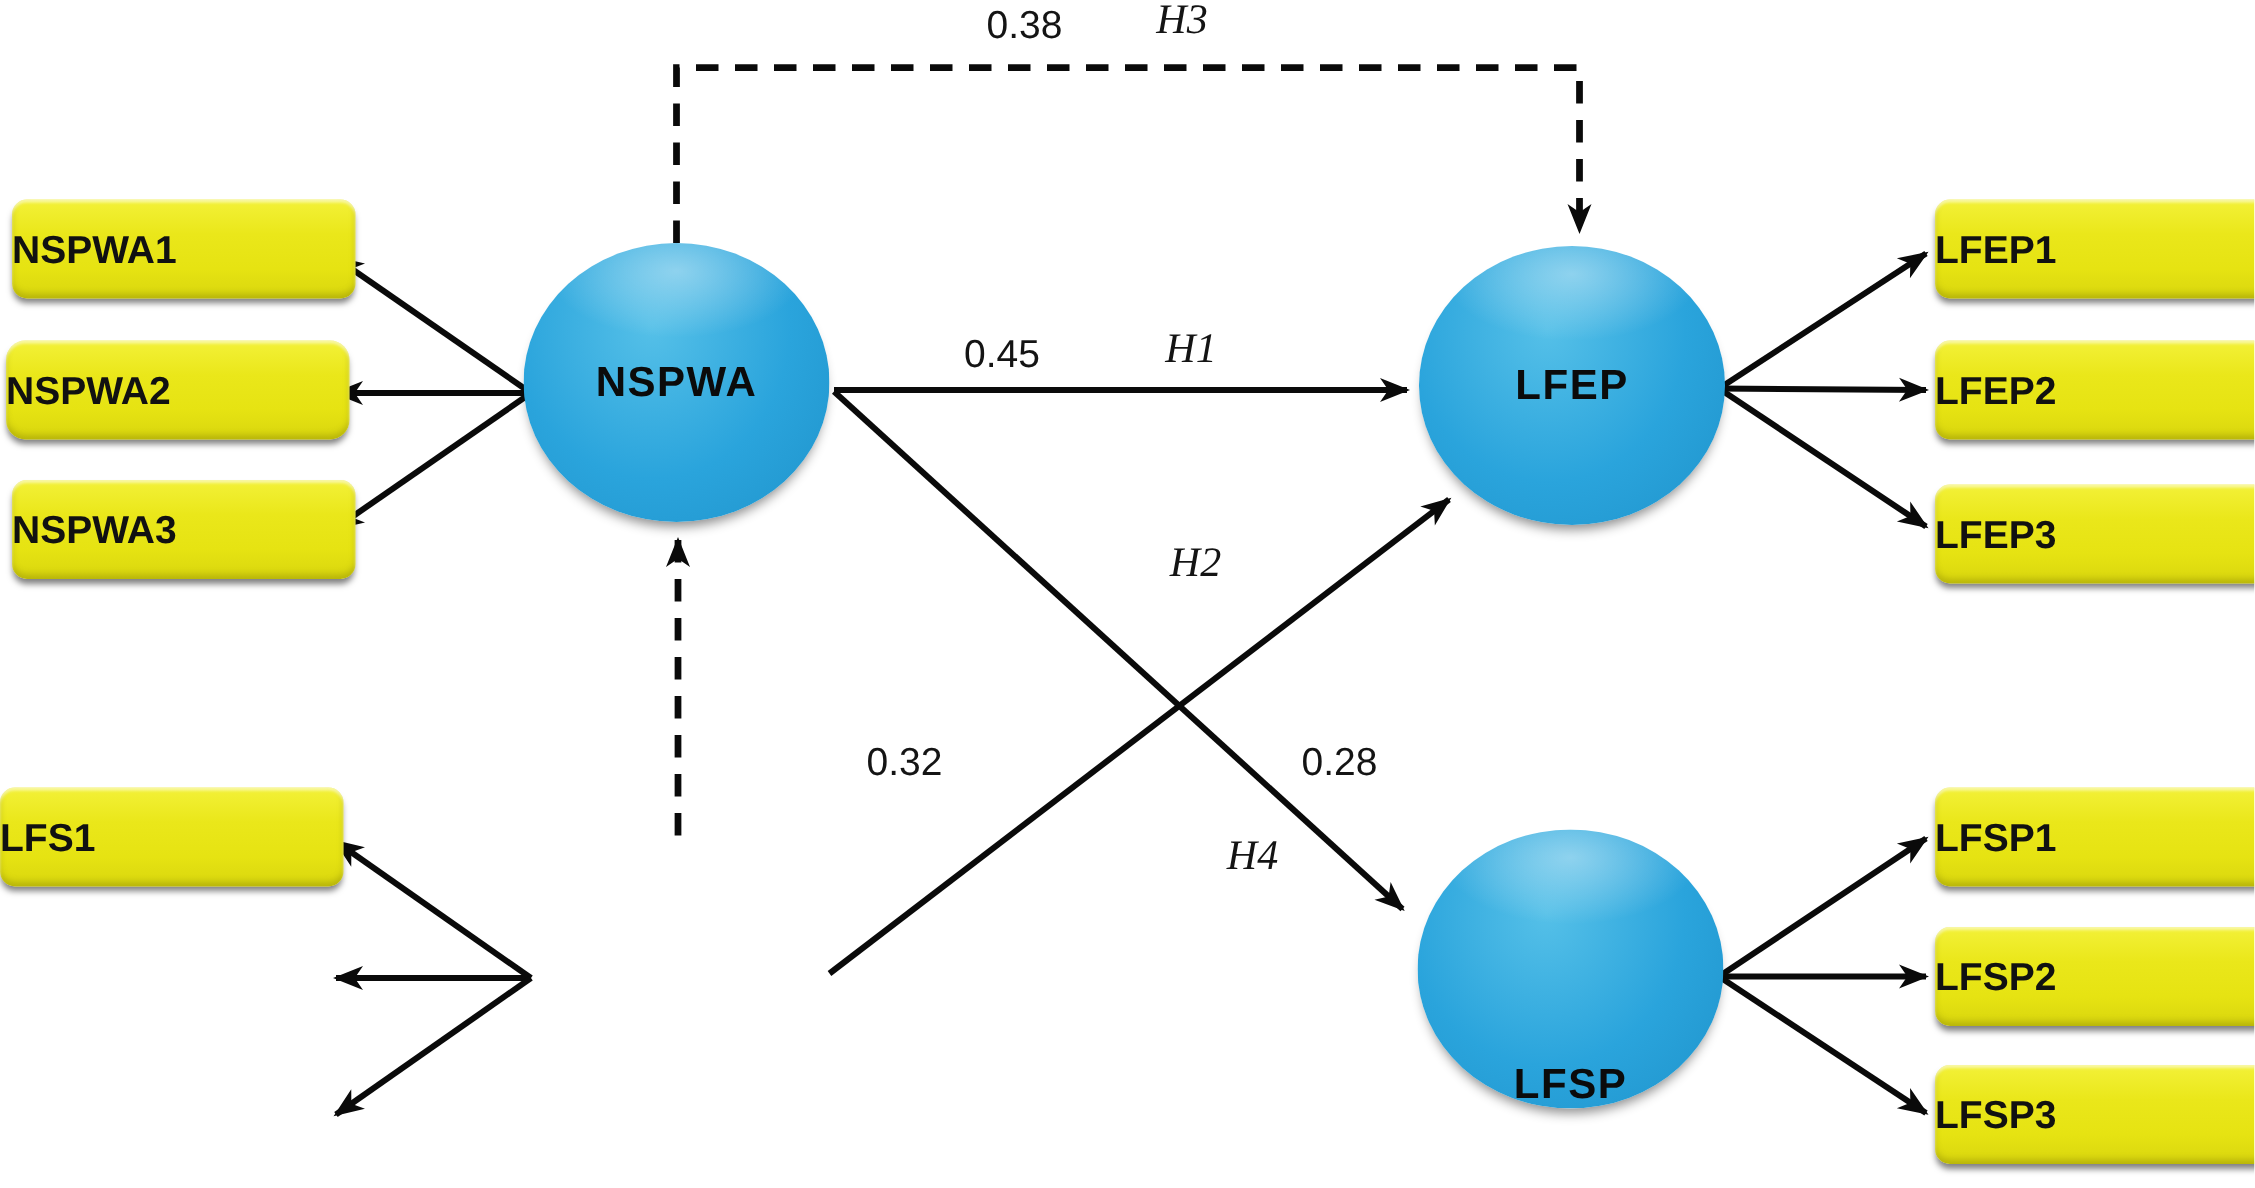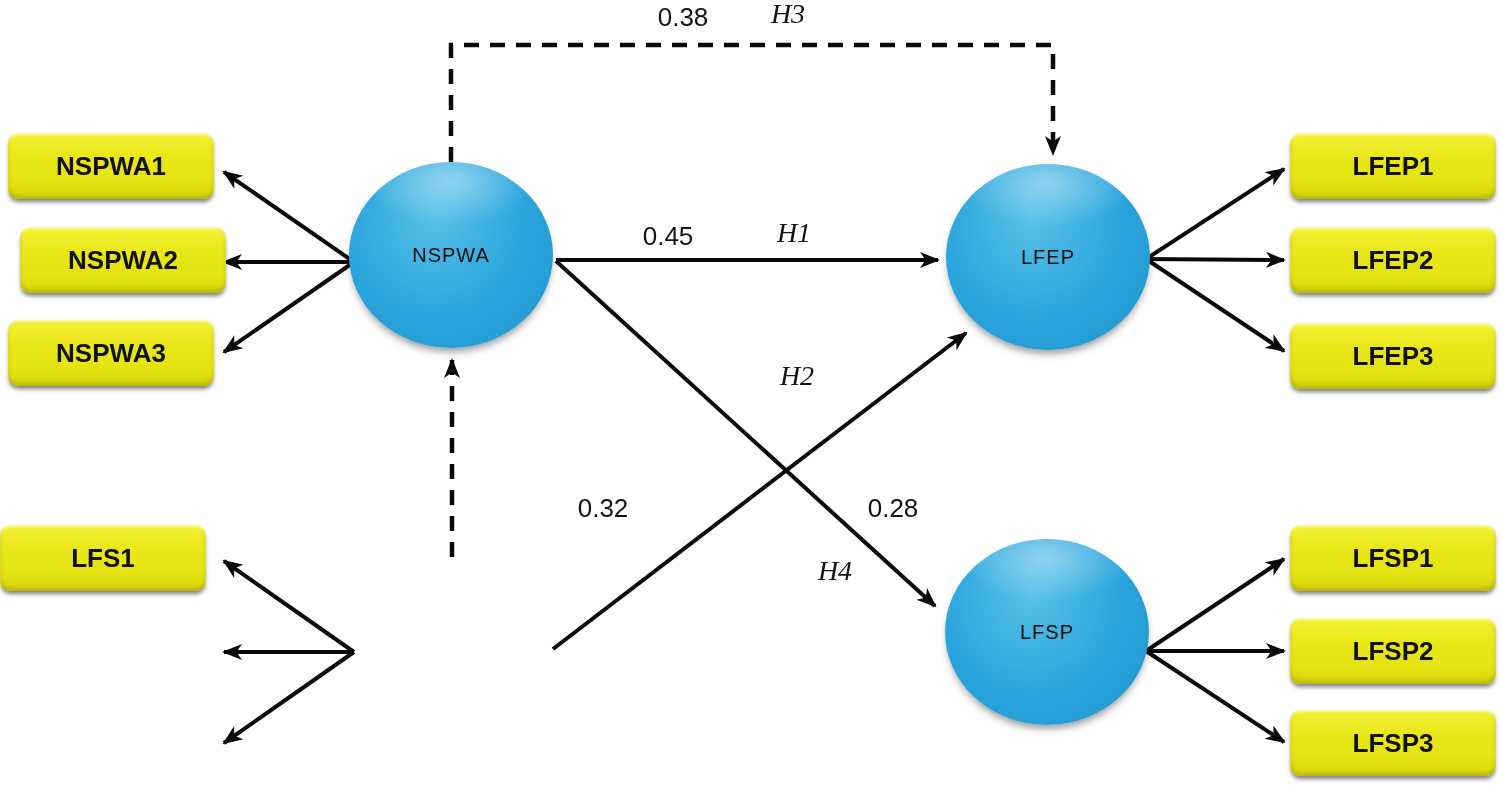--- a/index.html
+++ b/index.html
@@ -28,12 +28,12 @@
 
   
   .indicator{
-    position:absolute;width:206px;height:66px;border-radius:10px;
+    position:absolute;width:229px;height:66px;border-radius:10px;
     background:linear-gradient(180deg,#f3f138 0%,#eae71a 35%,#e6e312 70%,#d9d60e 100%);
     box-shadow:0 4px 4px -1px rgba(0,0,0,0.5),
                inset 0 2px 2px rgba(255,255,255,0.55),
                inset 0 -3px 4px rgba(120,118,0,0.35);
-    display:flex;align-items:center;justify-content:center;
+    display:flex;align-items:center;justify-content:flex-start;
   }
   .indicator .ind-label{font-size:26px;font-weight:bold;color:#111;}
   

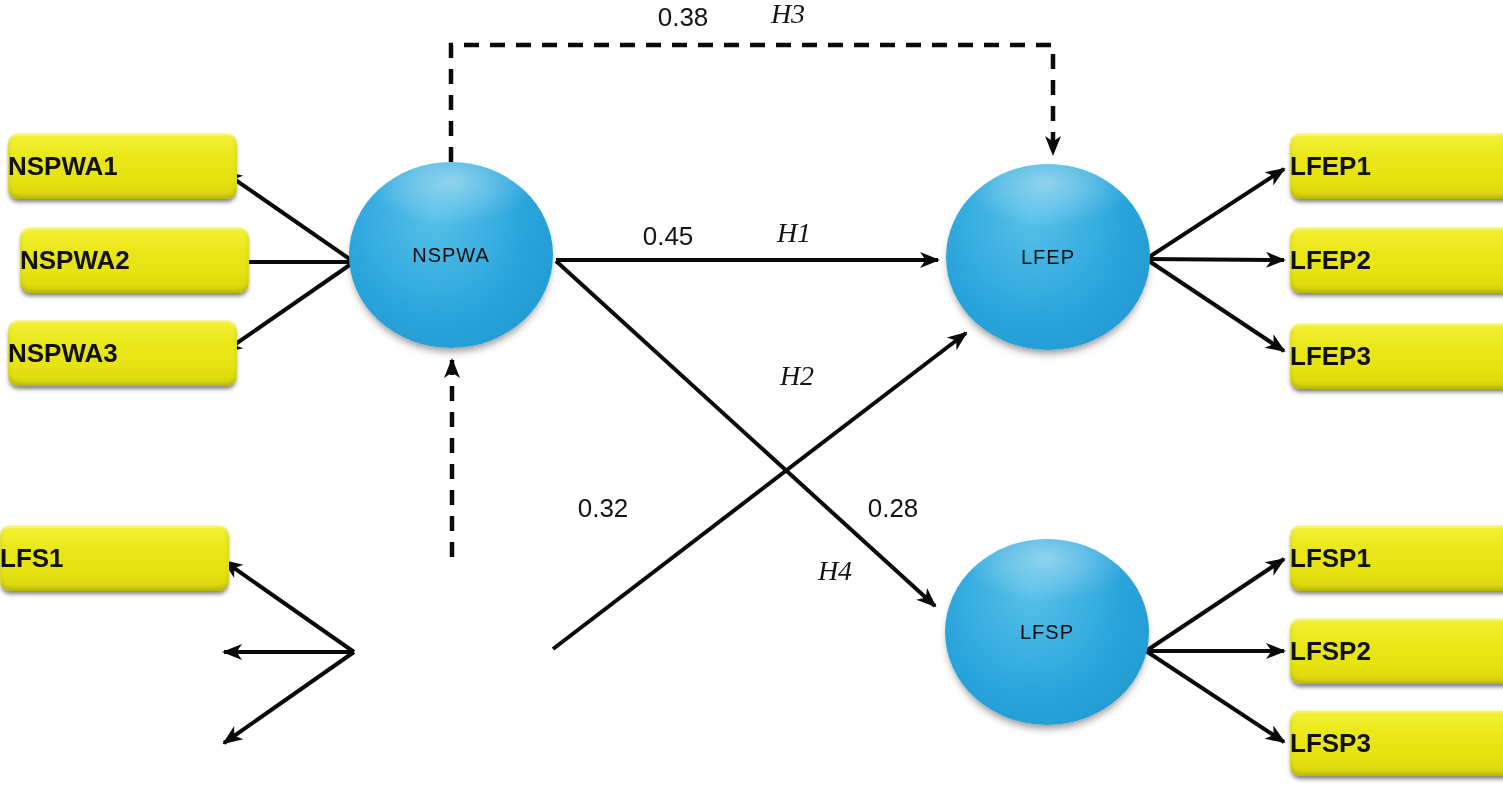--- a/index.html
+++ b/index.html
@@ -38,7 +38,7 @@
   .indicator .ind-label{font-size:26px;font-weight:bold;color:#111;}
   
   #ind-nspwa1{left:8px;top:133px;}
-  #ind-nspwa2{left:20px;top:227px;}
+  #ind-nspwa2{left:4px;top:227px;border-radius:13px;}
   #ind-nspwa3{left:8px;top:320px;}
   #ind-lfs1{left:0;top:525px;}
   #ind-lfs2{left:8px;top:619px;}

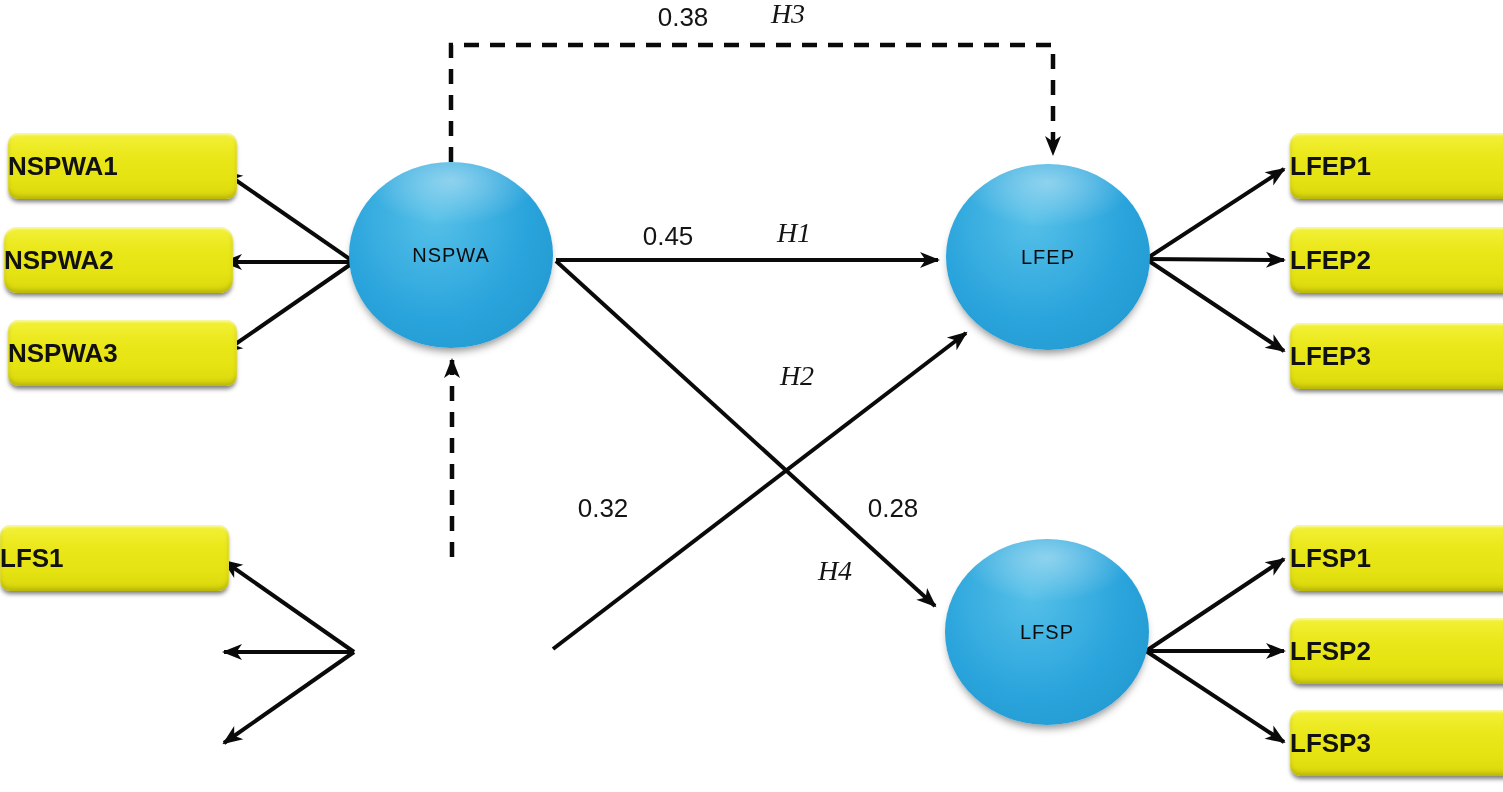--- a/index.html
+++ b/index.html
@@ -19,7 +19,7 @@
     display:flex;align-items:center;justify-content:center;
   }
   .latent .lv-label{
-    font-size:20px;font-weight:normal;color:#0b0b0b;letter-spacing:1px;
+    font-size:28px;font-weight:bold;color:#0b0b0b;letter-spacing:1px;
   }
   #lv-nspwa{left:349px;top:162px;}
   #lv-lfep{left:946px;top:164px;}

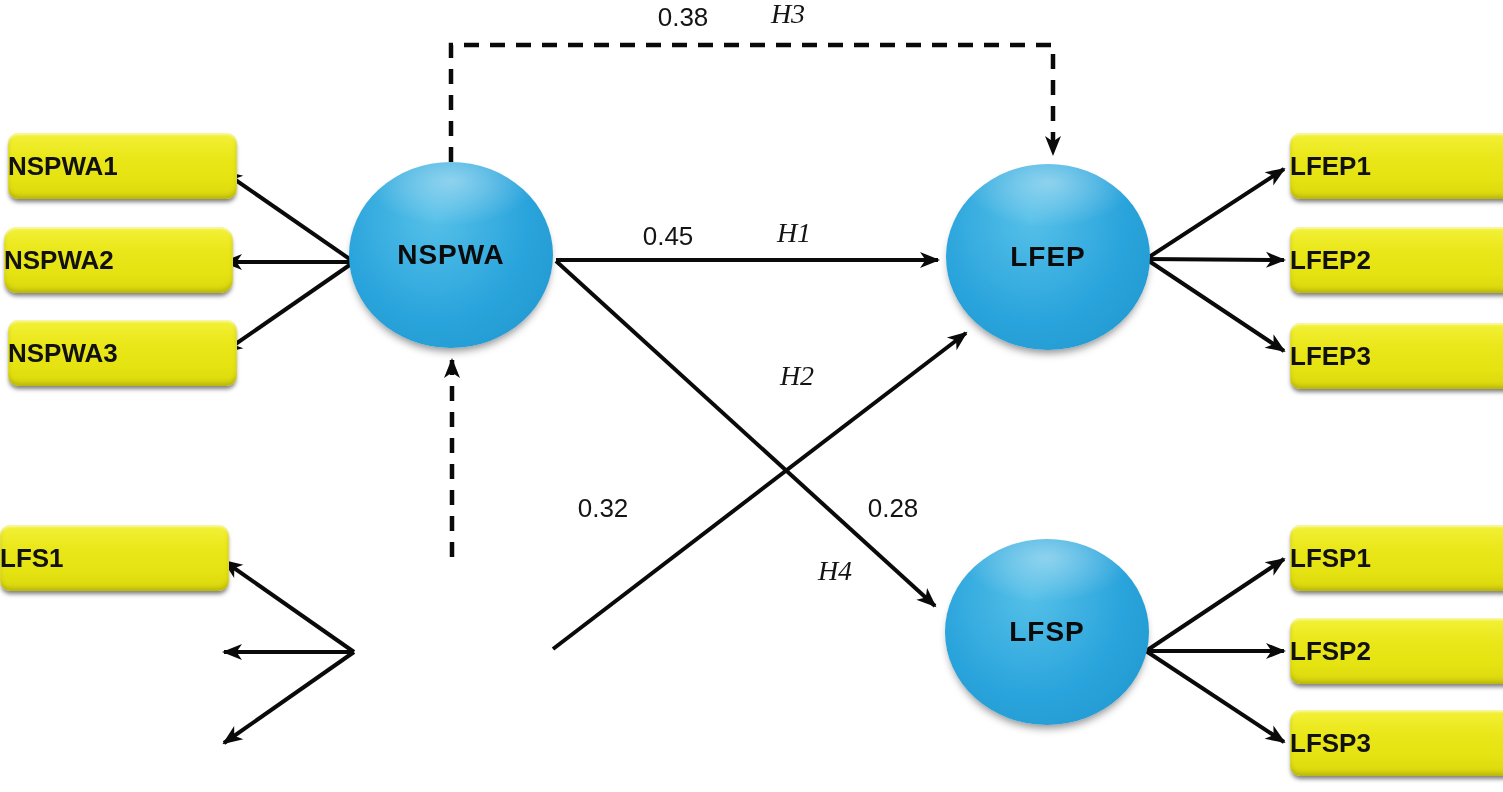--- a/index.html
+++ b/index.html
@@ -24,7 +24,7 @@
   #lv-nspwa{left:349px;top:162px;}
   #lv-lfep{left:946px;top:164px;}
   #lv-lfs{left:349px;top:559px;}
-  #lv-lfsp{left:945px;top:539px;}
+  #lv-lfsp{left:945px;top:553px;align-items:flex-end;}
 
   
   .indicator{

